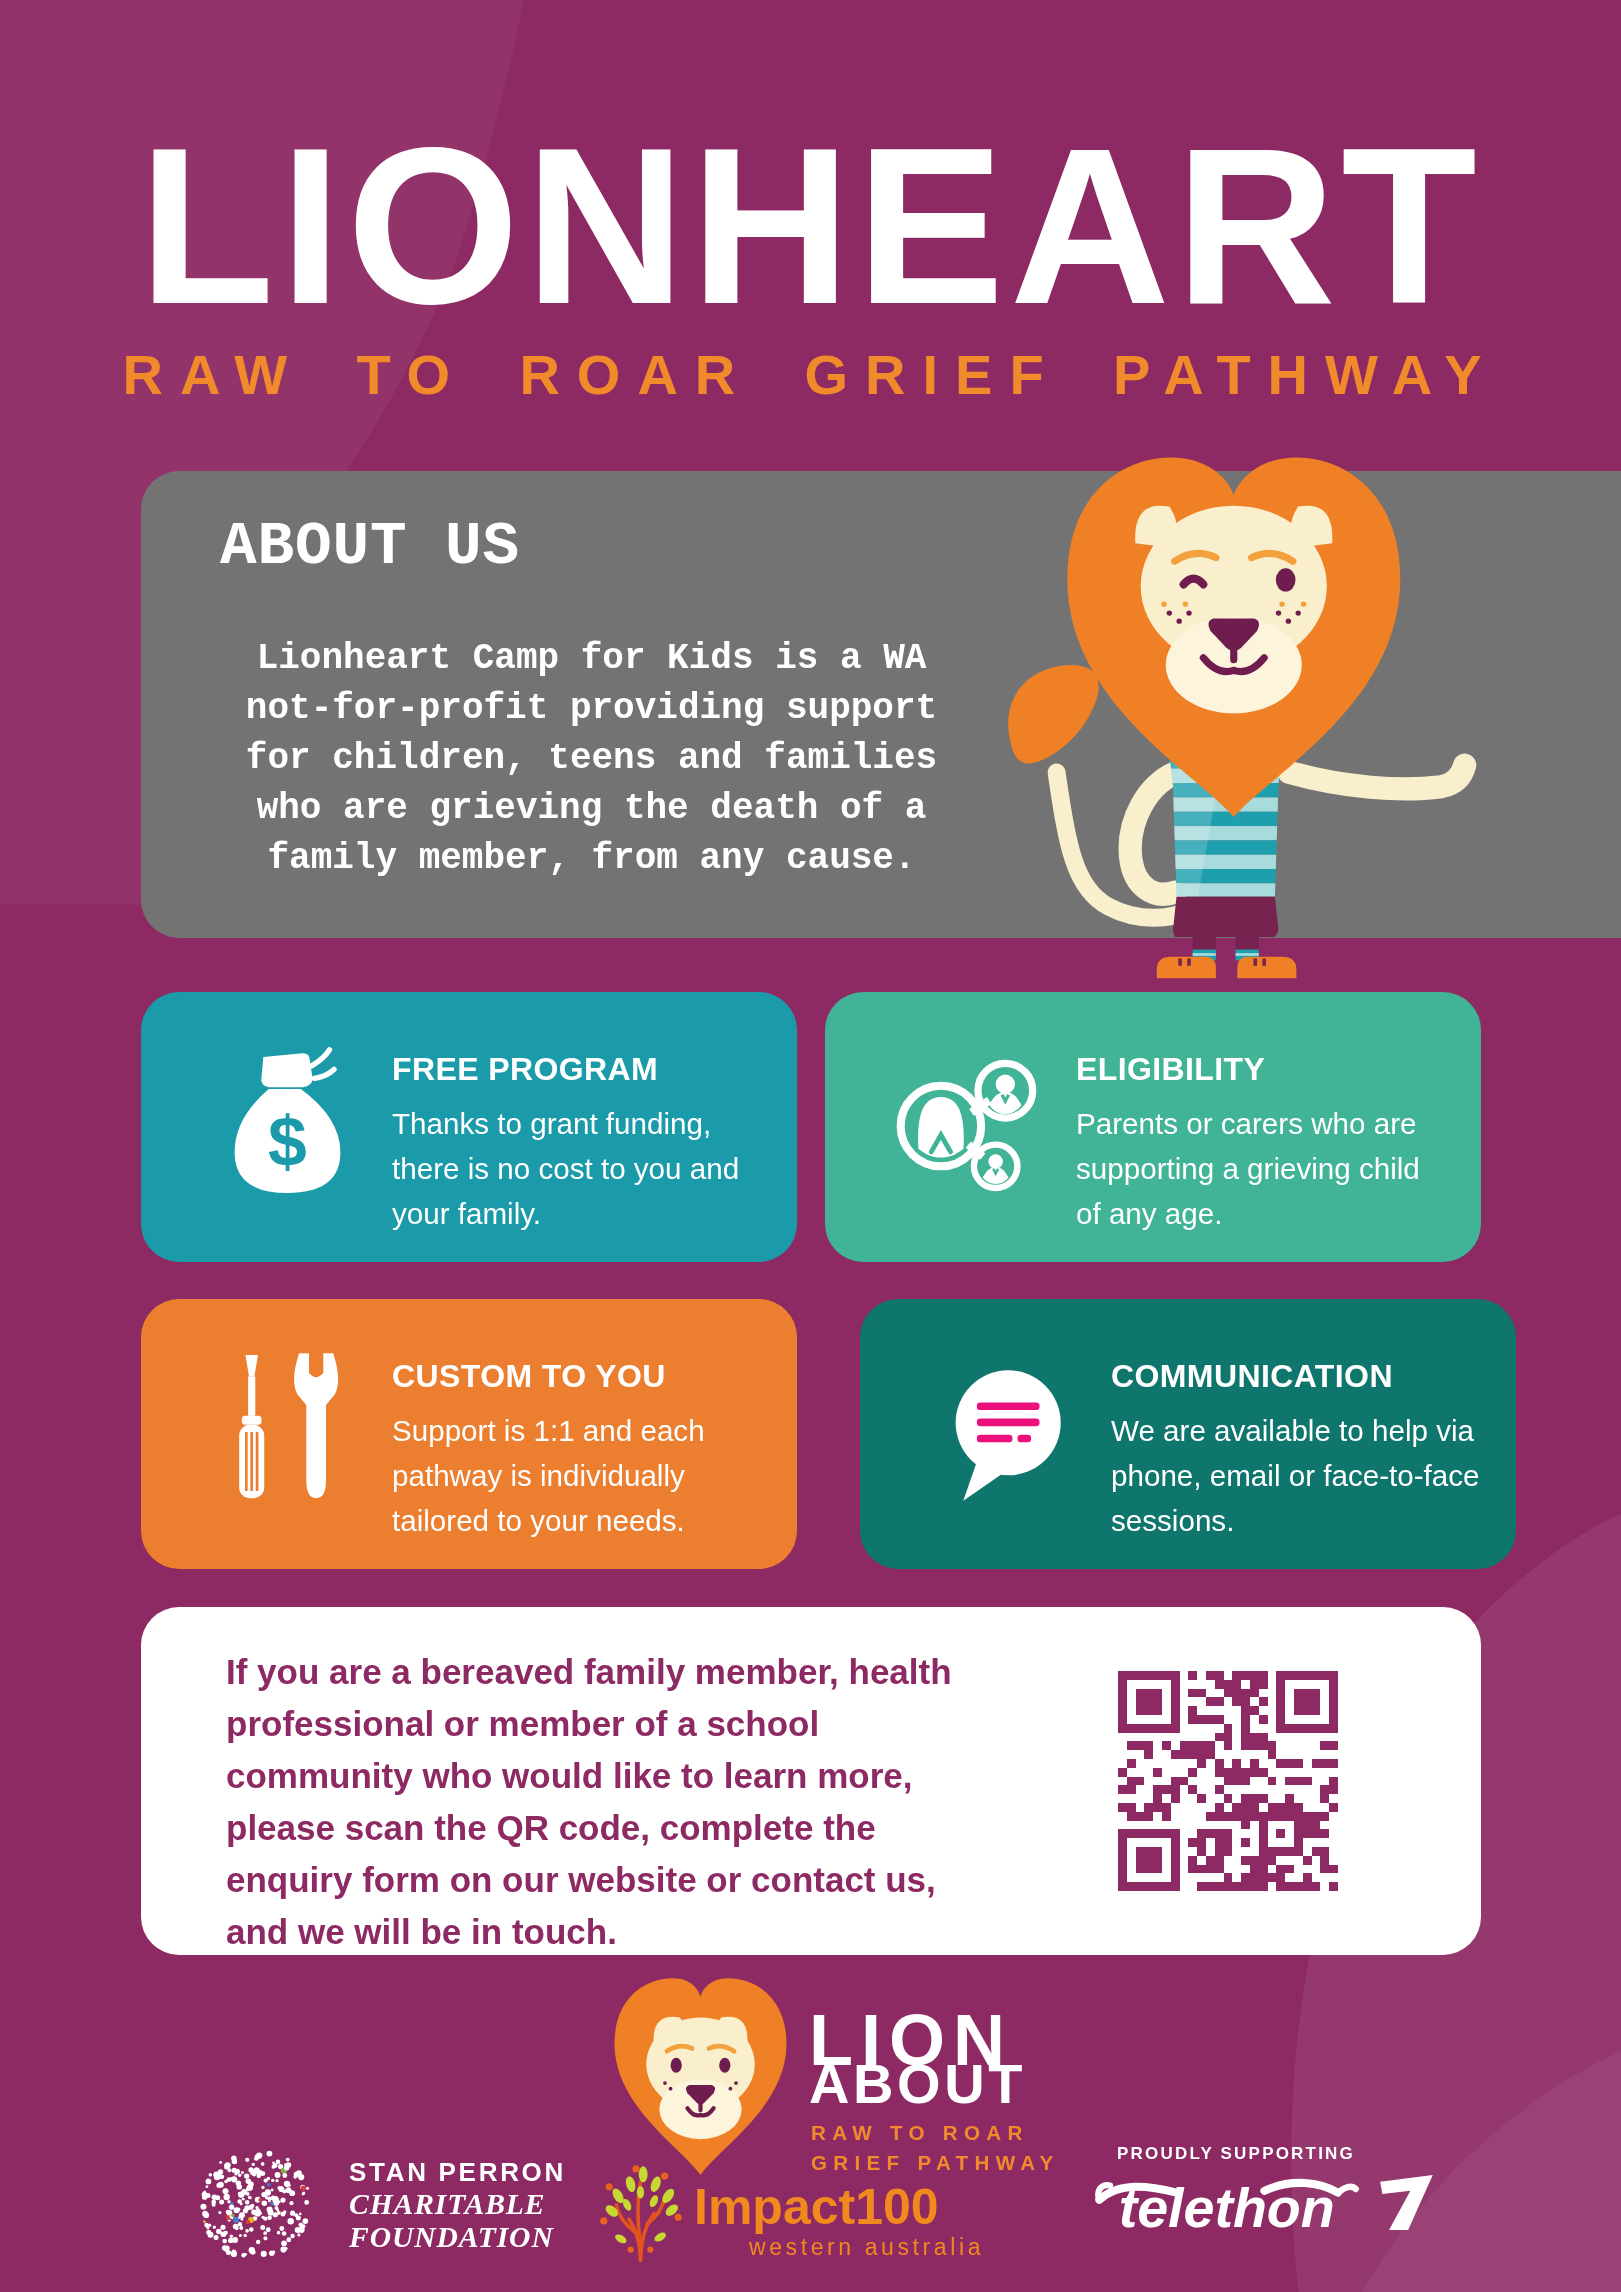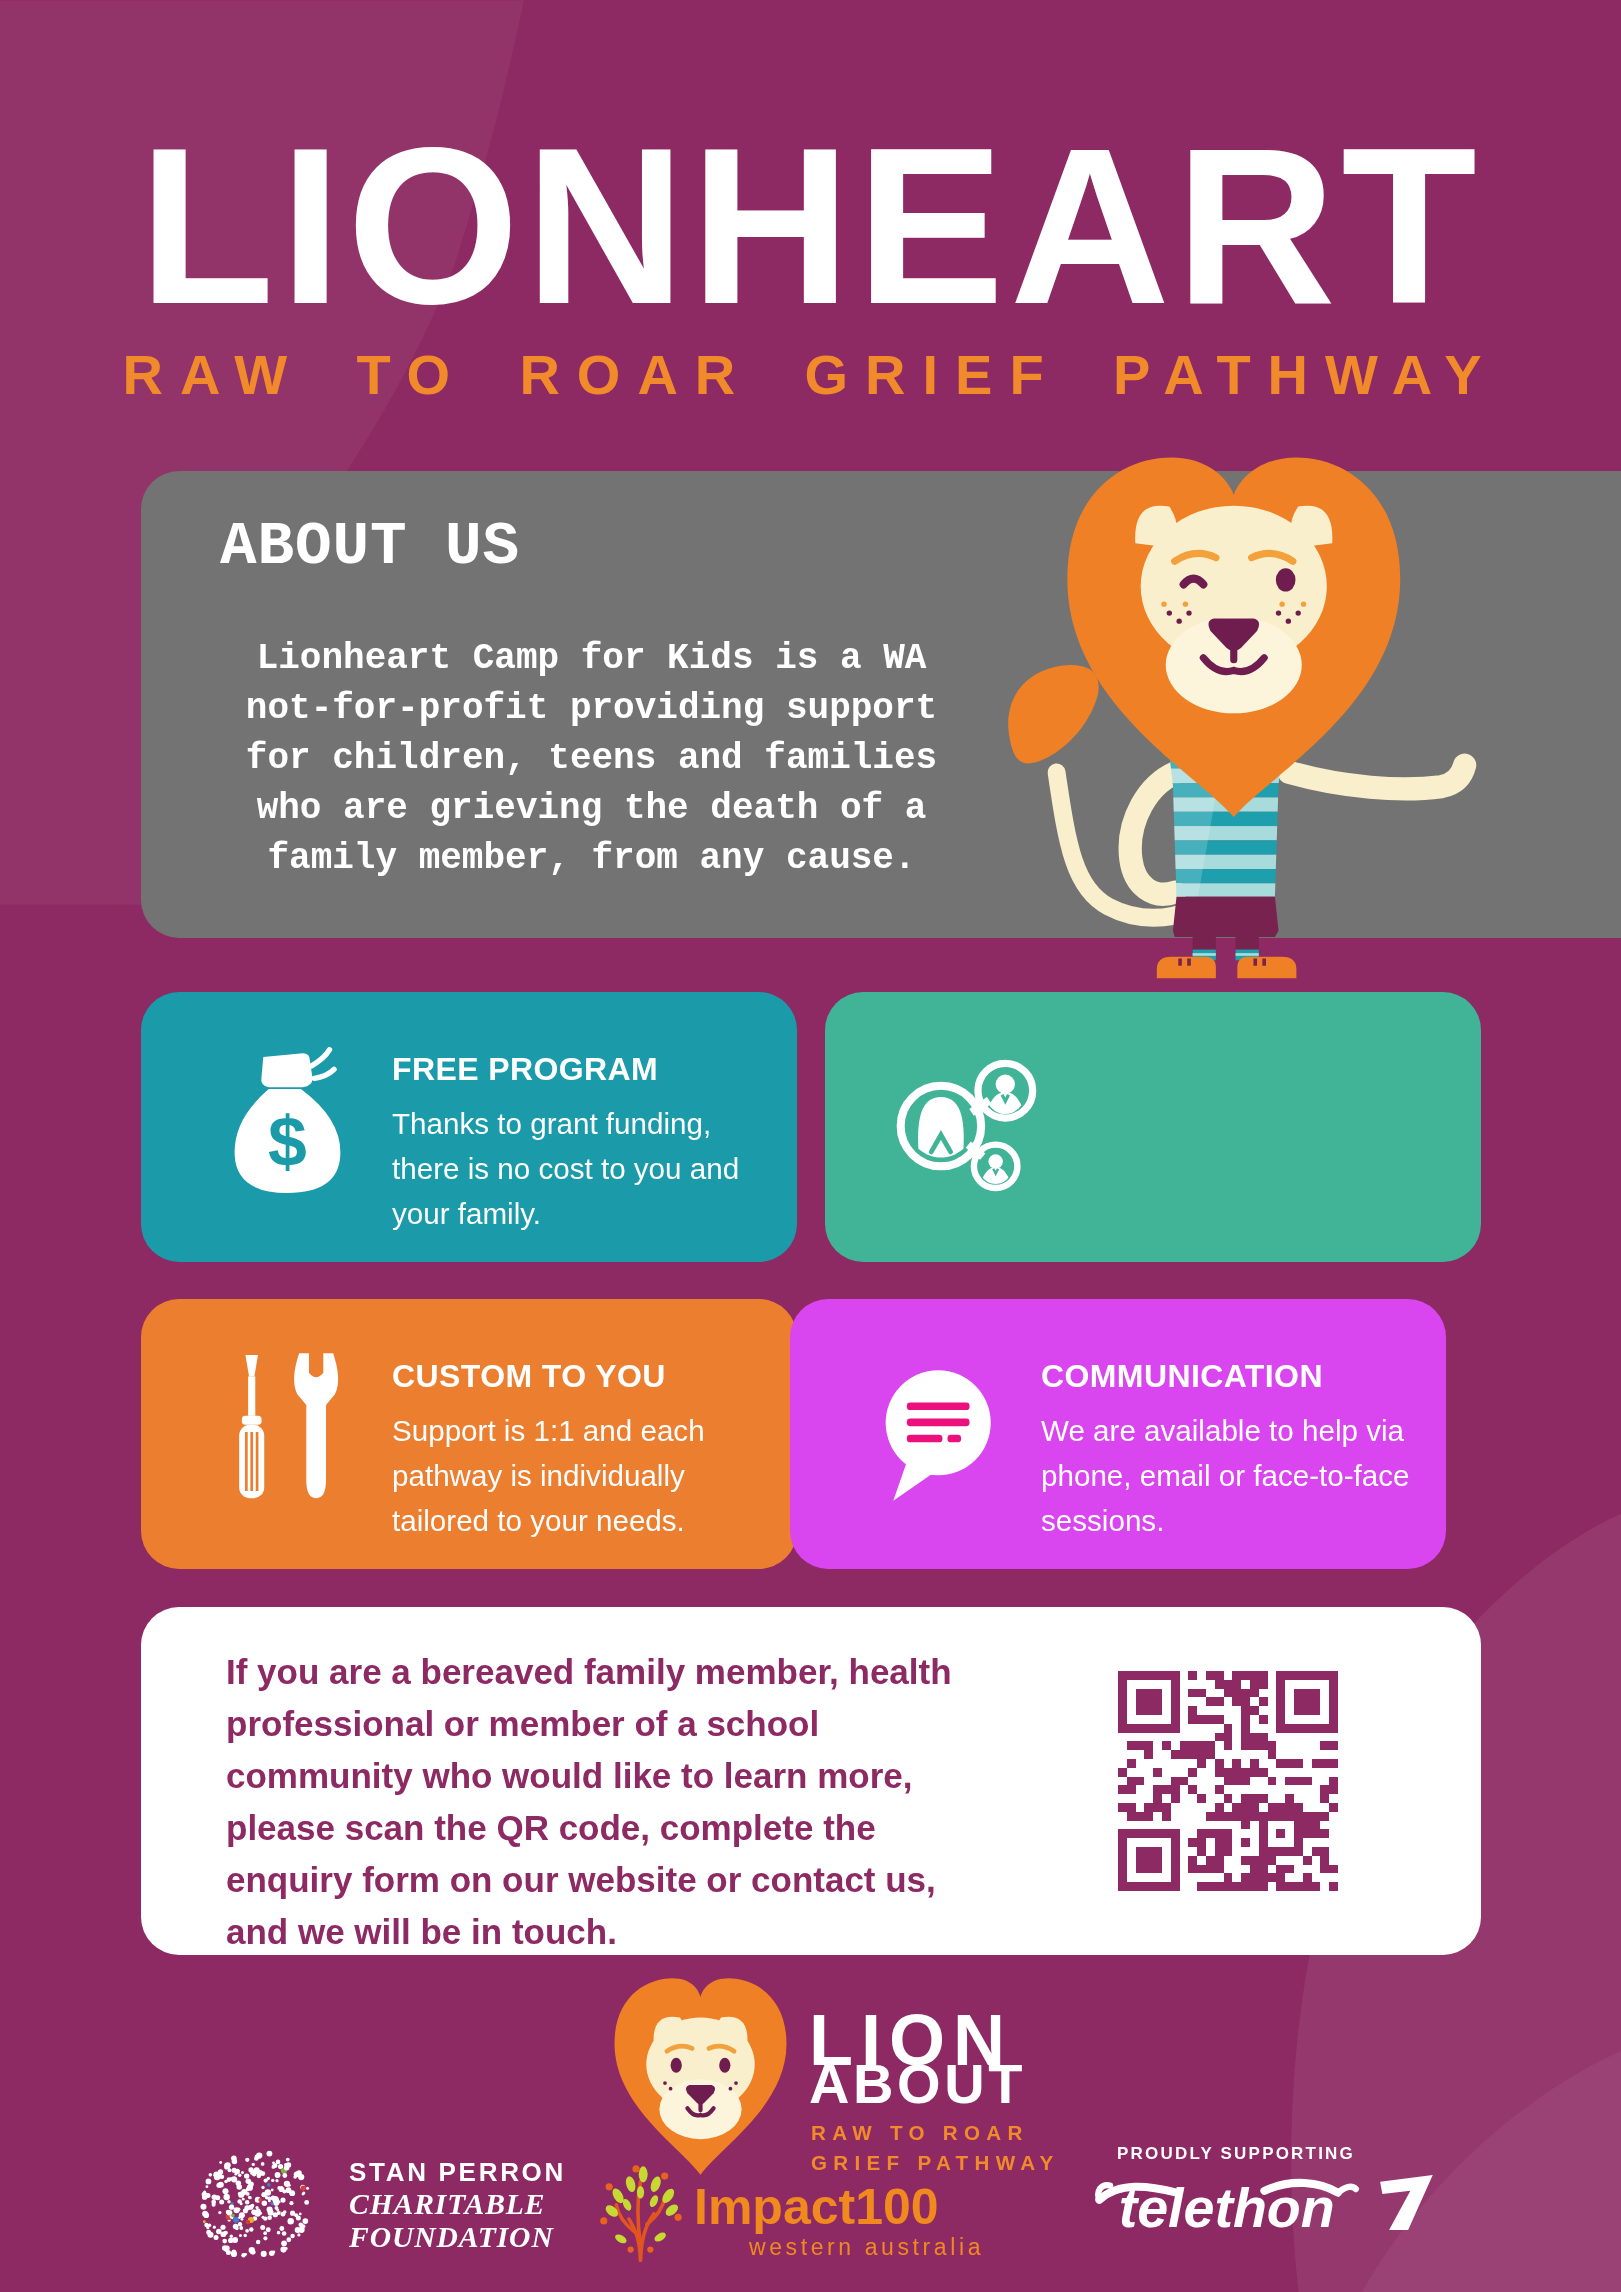--- a/index.html
+++ b/index.html
@@ -178,6 +178,10 @@
       <path d="M114,156 C119,146 124,143 130,143 C136,143 141,146 146,156 C141,162 136,164 130,164 C124,164 119,162 114,156 Z" fill="#fff"></path>
       <path d="M127,145 L130,151 L133,145" fill="none" stroke="#41B396" stroke-width="3"></path>
     </svg>
+    <div class="card-text">
+      <p class="card-heading">ELIGIBILITY</p>
+      <p class="card-body">Parents or carers who are supporting a grieving child of any age.</p>
+    </div>
   </div>
 
   <div id="card-custom" class="card info-card">

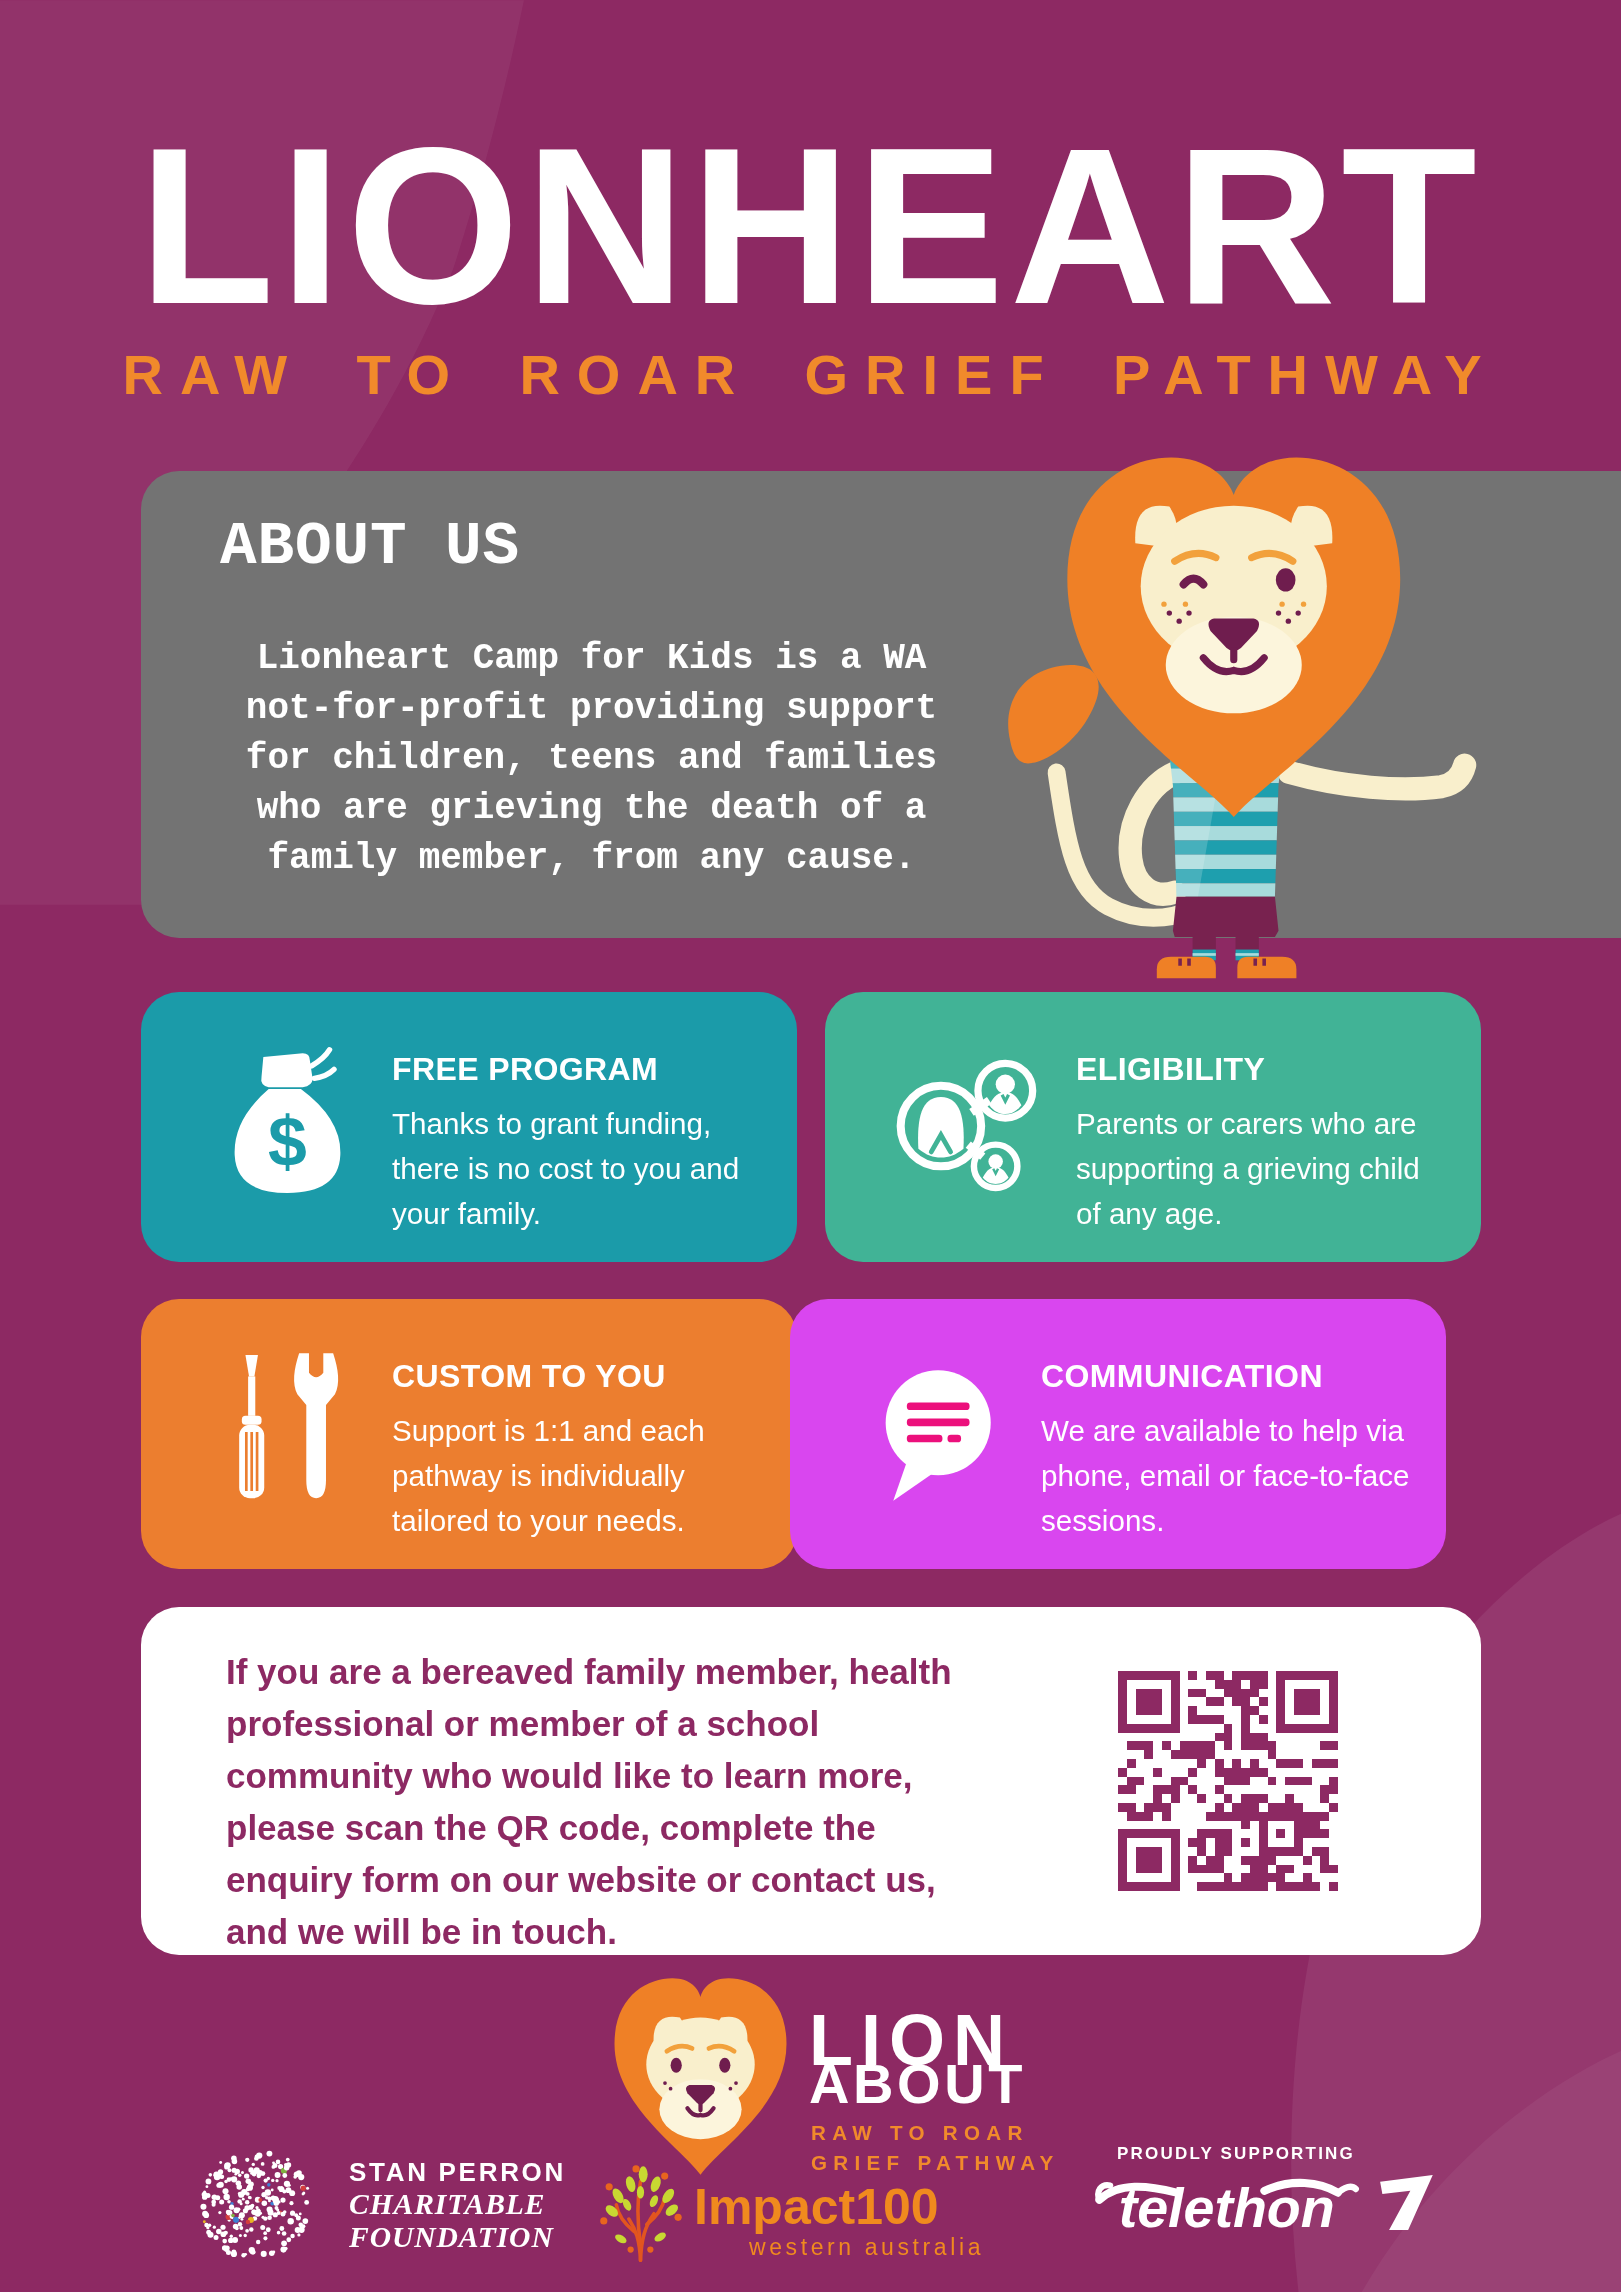--- a/index.html
+++ b/index.html
@@ -31,7 +31,7 @@
   #card-free{left:141px;top:992px;background:#1B9BA9;}
   #card-elig{left:825px;top:992px;background:#41B396;}
   #card-custom{left:141px;top:1299px;background:#EC7E2F;}
-  #card-comm{left:790px;top:1299px;background:#d946ef;}
+  #card-comm{left:860px;top:1299px;background:#0f766e;}
   .card-icon{position:absolute;left:66px;top:47px;width:161px;height:179px;}
   .card-text{position:absolute;left:251px;top:59px;width:376px;}
   .card-heading{color:#fff;font-size:32px;font-weight:700;letter-spacing:0.4px;margin:0 0 12.5px 0;}

